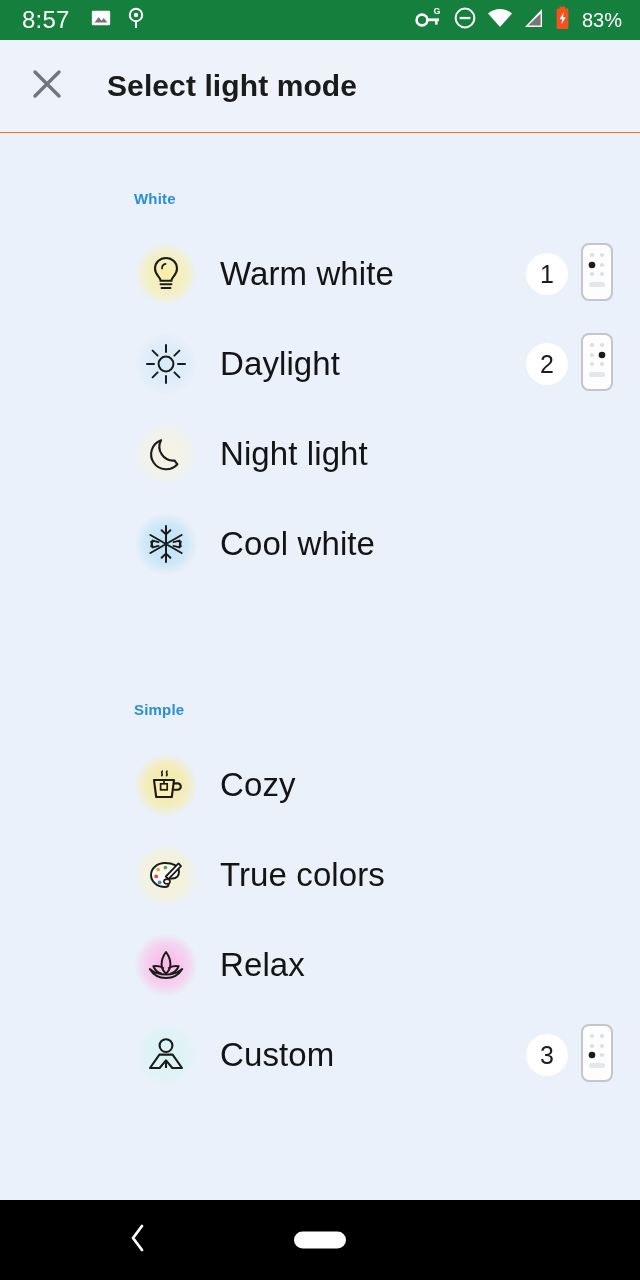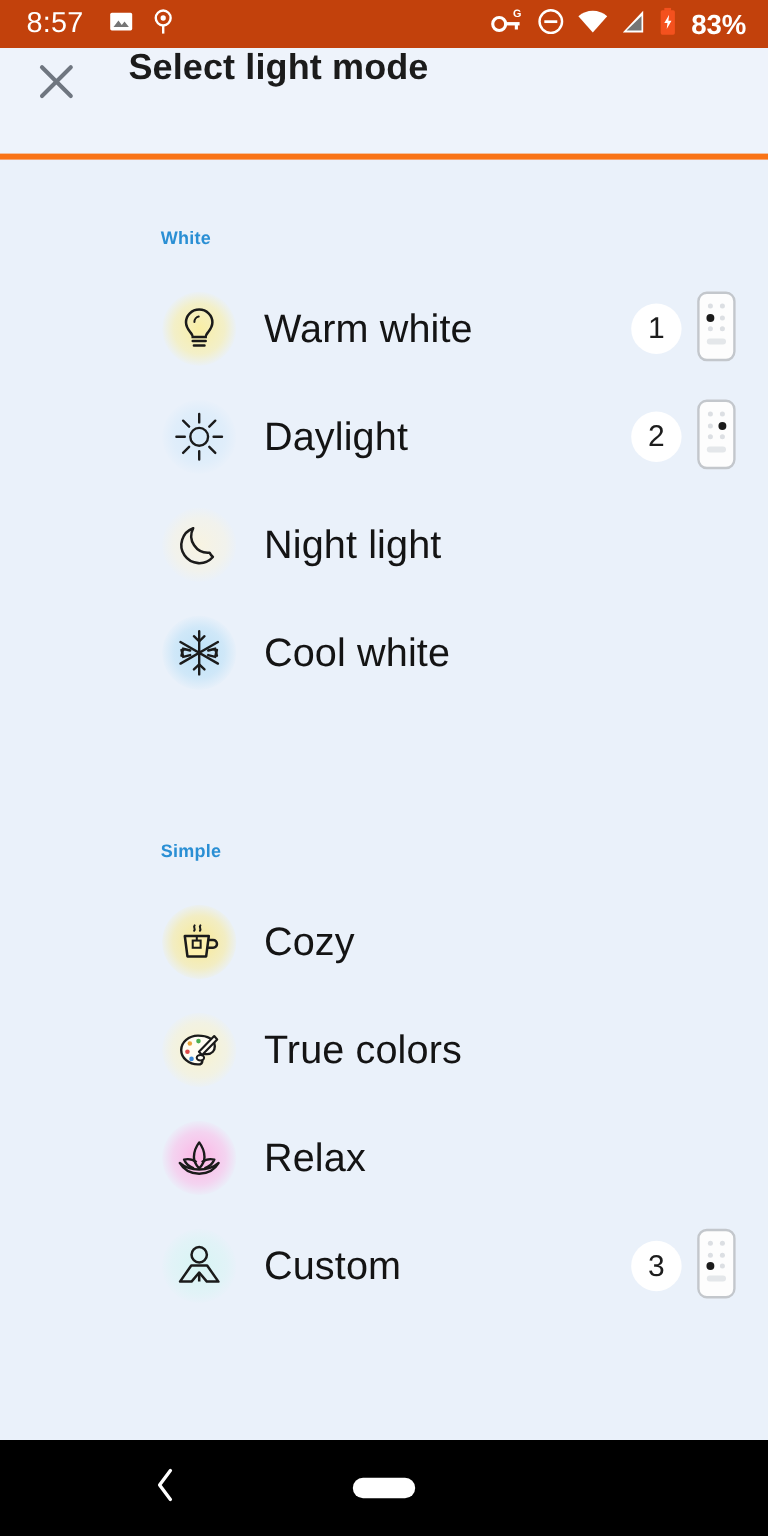--- a/index.html
+++ b/index.html
@@ -20,7 +20,7 @@
   .statusbar {
     position: absolute; top: 0; left: 0;
     width: 640px; height: 40px;
-    background: #c2410c;
+    background: #15803d;
     display: flex; align-items: center;
     padding: 0 18px 0 22px;
     color: #ffffff;

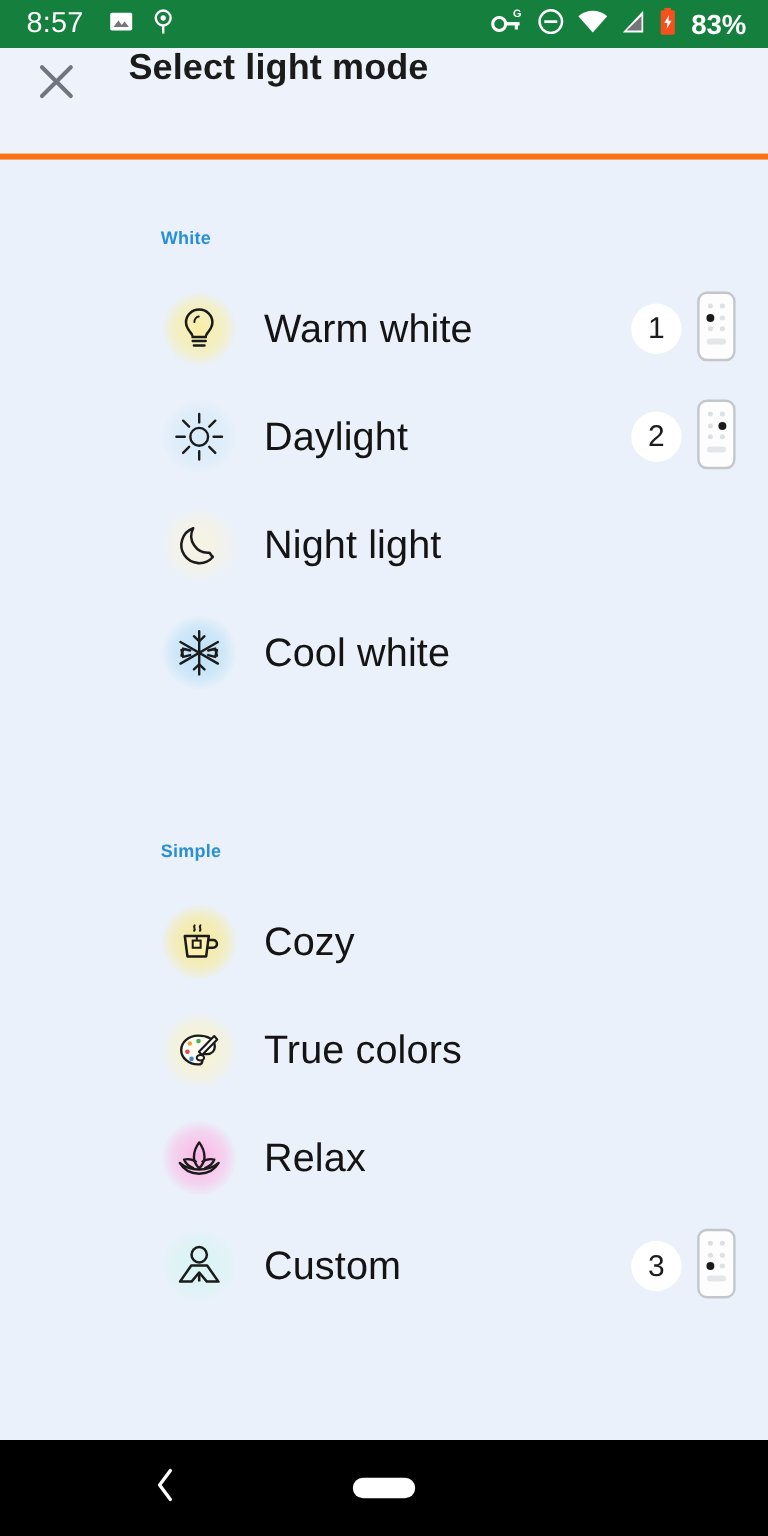--- a/index.html
+++ b/index.html
@@ -29,7 +29,7 @@
   .sb-left-icons { display: flex; align-items: center; gap: 14px; margin-left: 20px; }
   .sb-spacer { flex: 1 1 auto; }
   .sb-right-icons { display: flex; align-items: center; gap: 10px; }
-  .sb-batt-text { font-size: 23px; font-weight: 700; margin-left: 2px; }
+  .sb-batt-text { font-size: 20px; font-weight: 400; margin-left: 2px; }
   .sb-ico { display: block; }
 
   

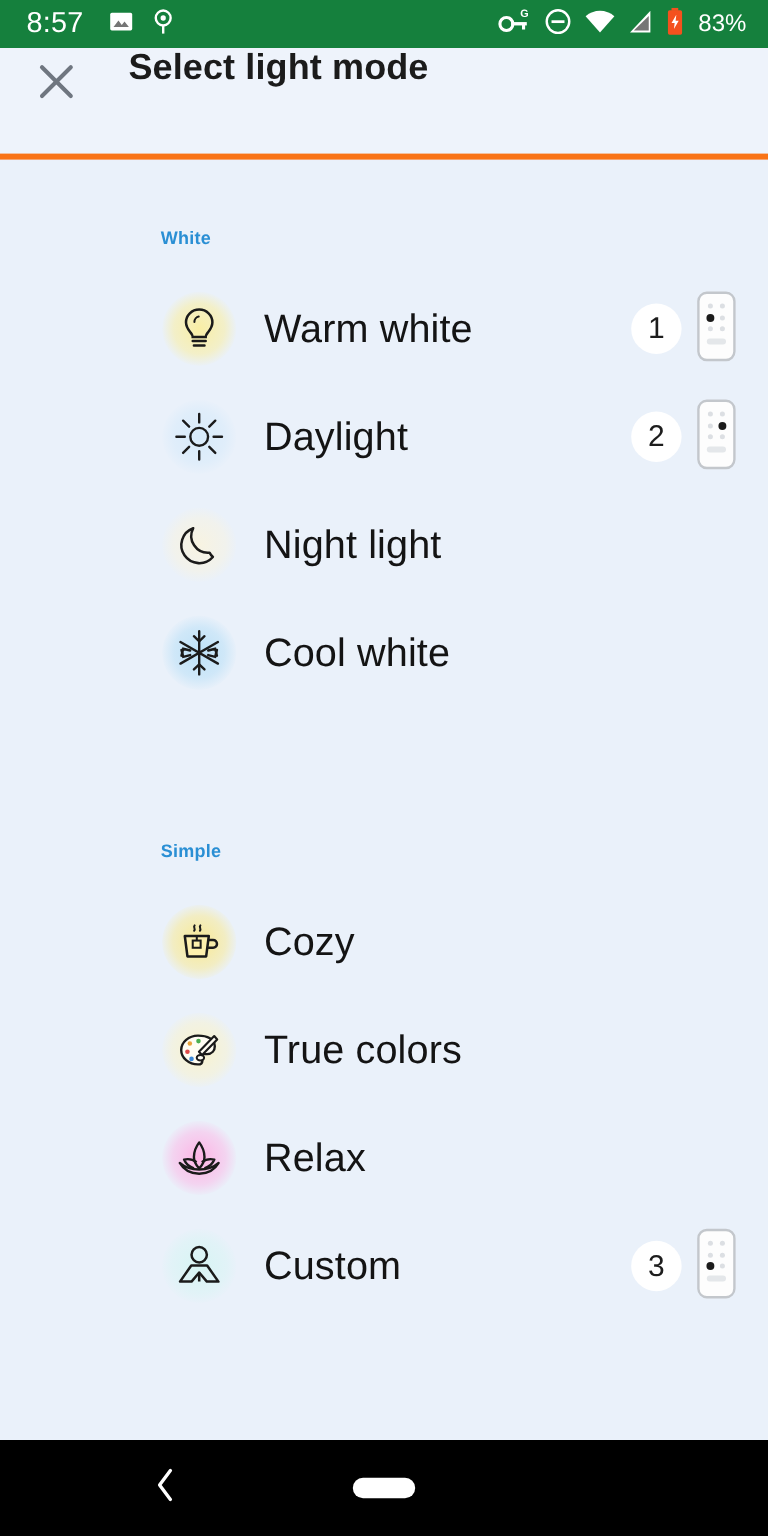--- a/index.html
+++ b/index.html
@@ -37,8 +37,8 @@
     position: absolute; top: 40px; left: 0;
     width: 640px; height: 93px;
     background: #eef3fb;
-    display: flex; 
-    border-bottom: 5px solid #f97316;
+    display: flex; align-items: center;
+    border-bottom: 1px solid #f97316;
   }
   .close-btn {
     width: 60px; height: 60px; margin-left: 17px;

